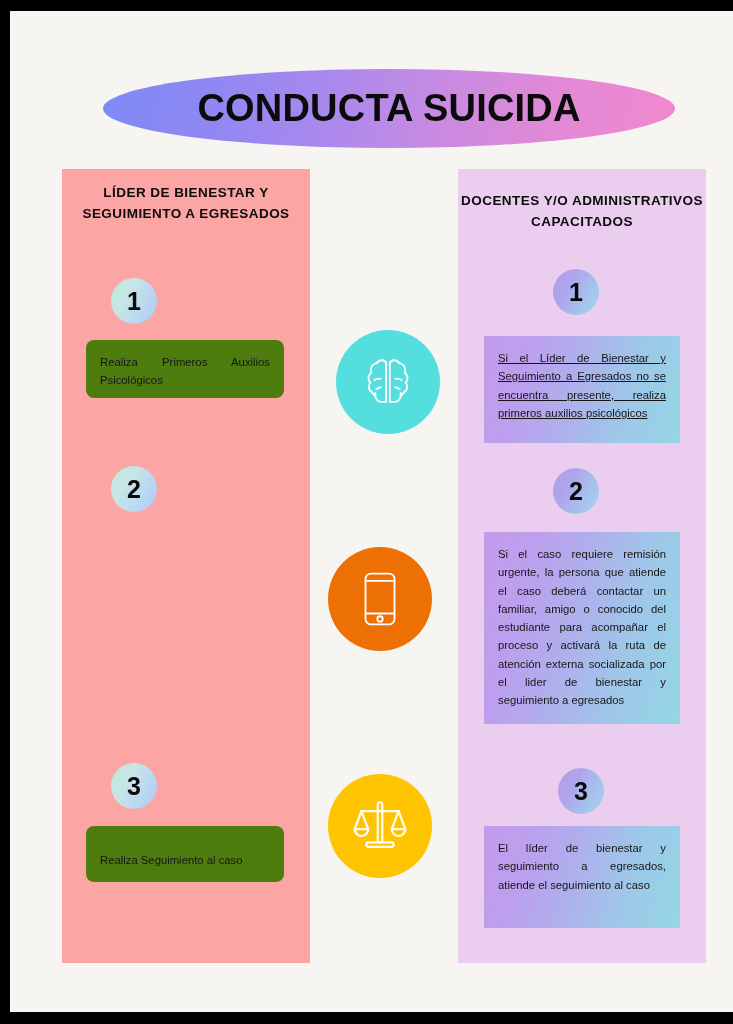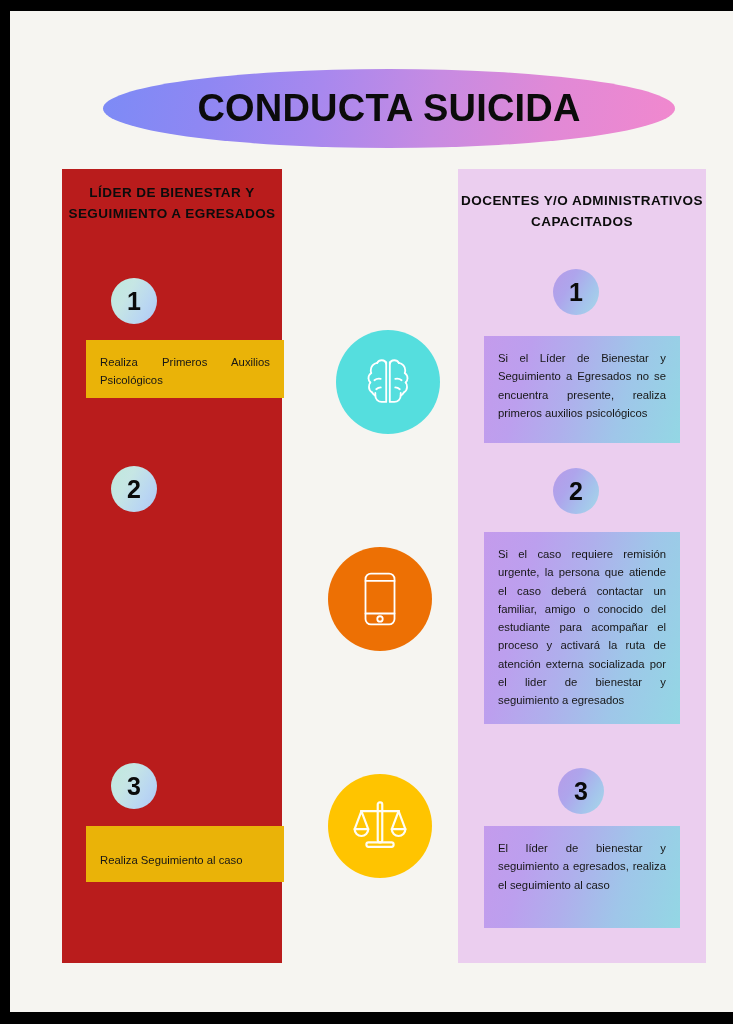--- a/index.html
+++ b/index.html
@@ -73,8 +73,8 @@
   }
   .col-left {
     left: 52px;
-    width: 220px;
-    background: #b91c1c;
+    width: 248px;
+    background: #fca5a5;
   }
   .col-right {
     left: 448px;

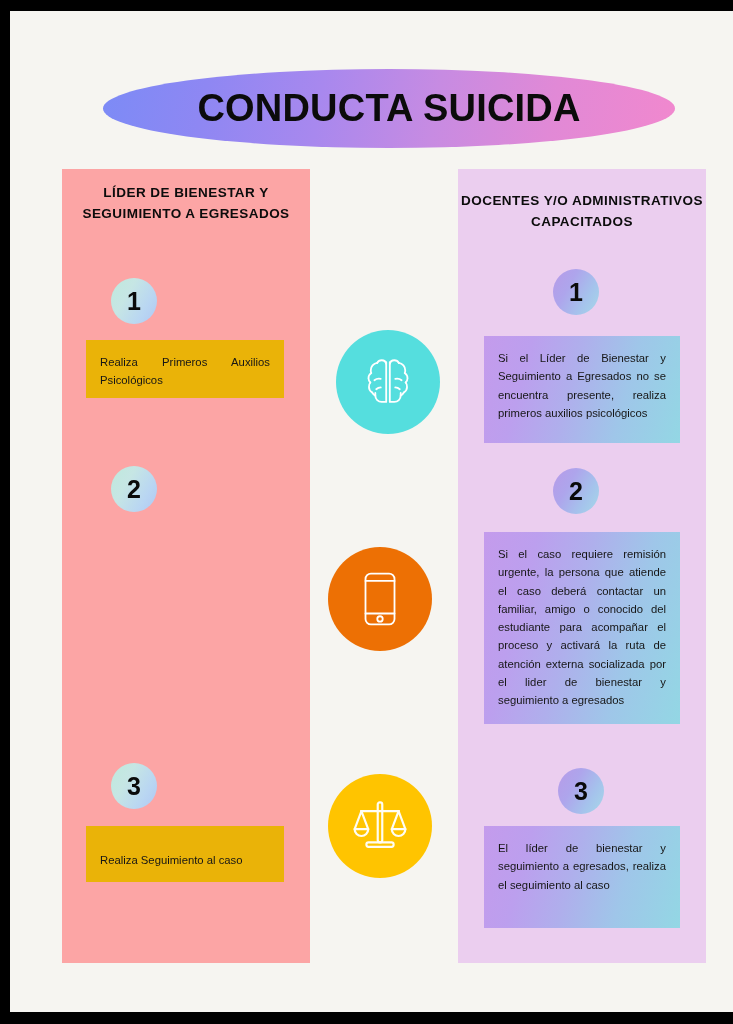--- a/index.html
+++ b/index.html
@@ -127,7 +127,7 @@
     text-align: justify;
     text-justify: inter-word;
   }
-  .box-left { background: #eab308; }
+  .box-left { background: #4d7c0f; border-radius: 8px; }
   .box-right {
     background: linear-gradient(105deg,
                 #C49BEC 0%,

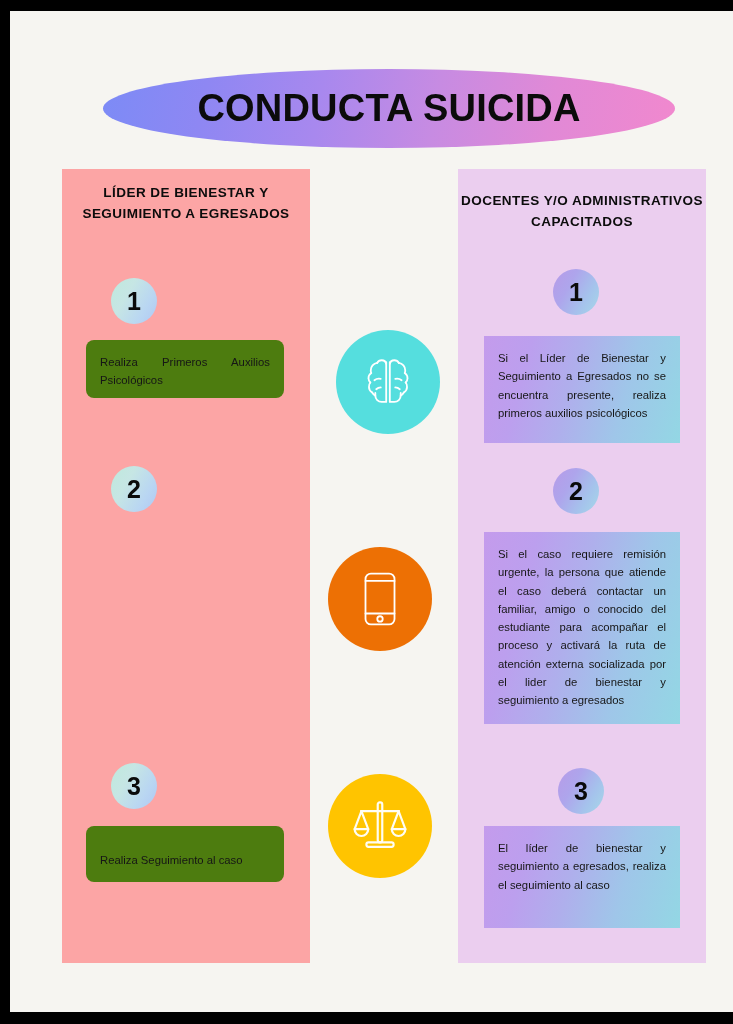--- a/index.html
+++ b/index.html
@@ -149,7 +149,7 @@
 
   
   .r-badge1 { left: 543px; top: 258px; }
-  .r-box1   { left: 474px; top: 325px; width: 196px; height: 107px; }
+  .r-box1   { left: 474px; top: 325px; width: 196px; height: 107px; text-decoration: underline; }
   .r-badge2 { left: 543px; top: 457px; }
   .r-box2   { left: 474px; top: 521px; width: 196px; height: 192px; }
   .r-badge3 { left: 548px; top: 757px; }

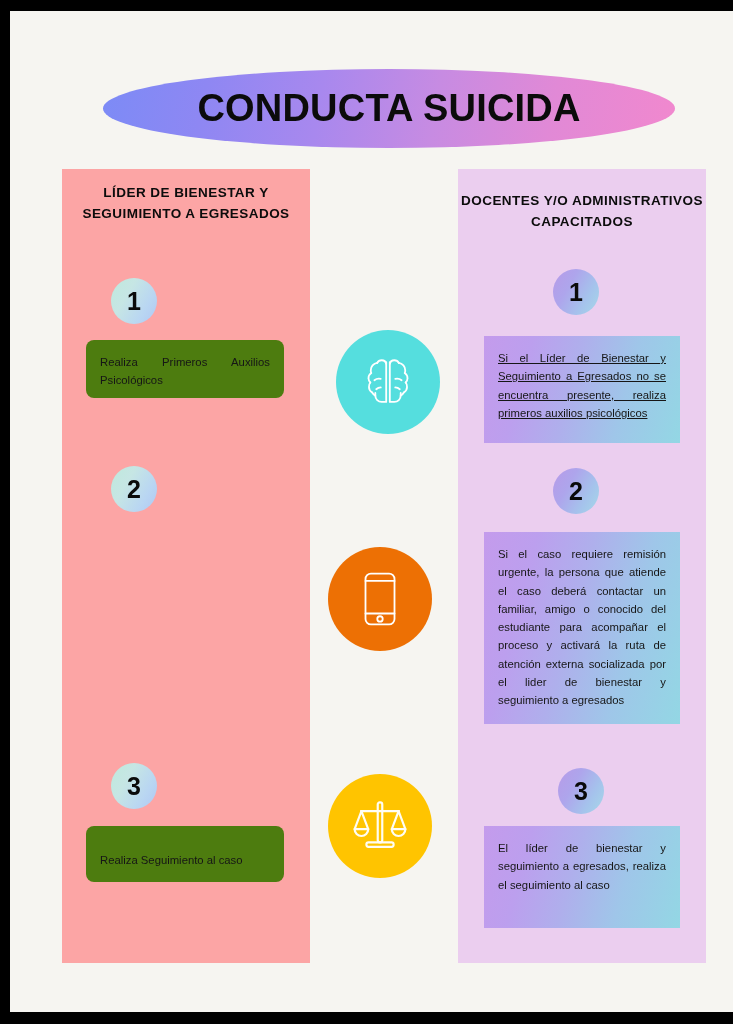--- a/index.html
+++ b/index.html
@@ -204,7 +204,7 @@
     <div class="box box-right r-box2">Si el caso requiere remisión urgente, la persona que atiende el caso deberá contactar un familiar, amigo o conocido del estudiante para acompañar el proceso y activará la ruta de atención externa socializada por el lider de bienestar y seguimiento a egresados</div>
 
     <div class="badge badge-right r-badge3">3</div>
-    <div class="box box-right r-box3">El líder de bienestar y seguimiento a egresados, realiza el seguimiento al caso</div>
+    <div class="box box-right r-box3">El líder de bienestar y seguimiento a egresados, atiende el seguimiento al caso</div>
 
     <div class="icon-circle ic-brain">
       <svg width="58" height="58" viewBox="0 0 64 64" fill="none" stroke="#FFFFFF" stroke-width="2" stroke-linecap="round" stroke-linejoin="round">

